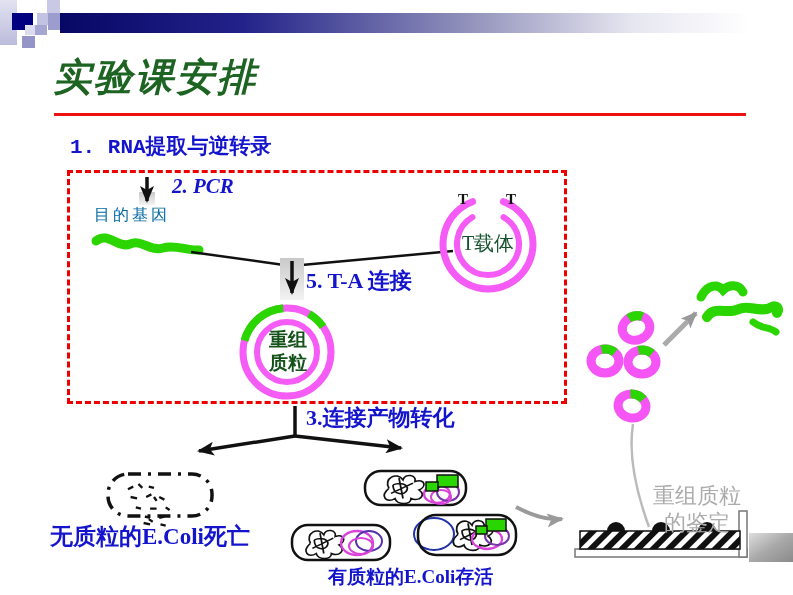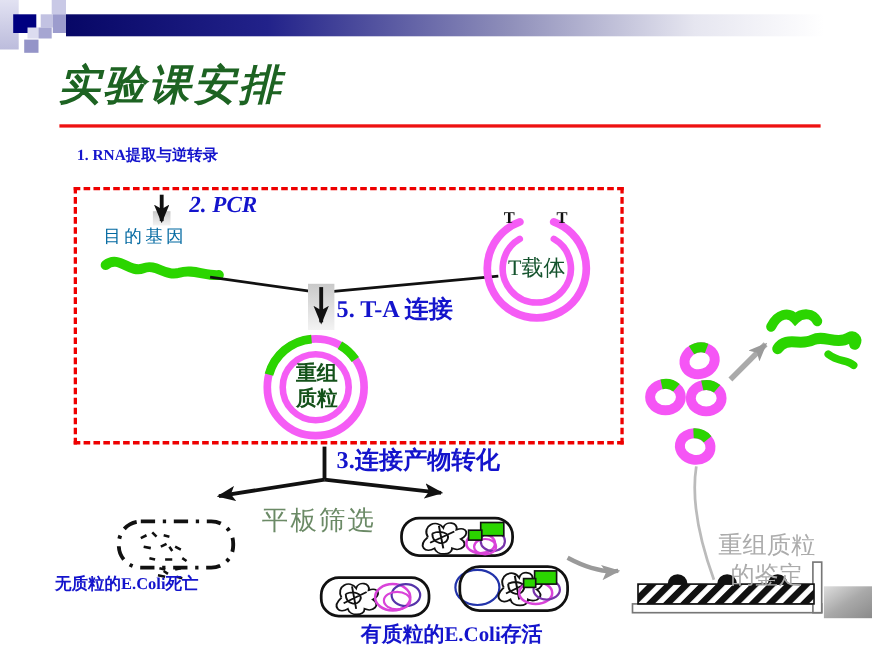--- a/index.html
+++ b/index.html
@@ -18,7 +18,7 @@
   
   .txt{position:absolute;white-space:nowrap;}
   .blue{color:#1414cc;font-weight:bold;}
-  .step1{left:70px;top:132px;font-size:14px;}
+  .step1{left:70px;top:132px;font-size:21px;font-family:Liberation Mono, monospace;}
   .step2{left:172px;top:174px;font-size:21px;font-style:italic;}
   .stepTA{left:306px;top:266px;font-size:22px;}
   .step3{left:306px;top:403px;font-size:22px;}

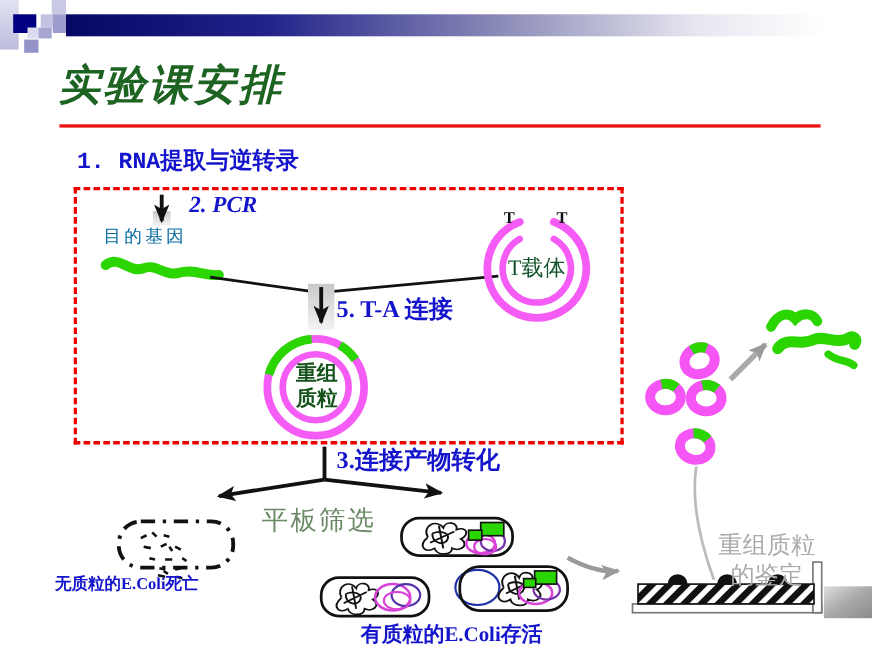--- a/index.html
+++ b/index.html
@@ -202,7 +202,6 @@
     <div>质粒</div>
   </div>
   <div class="txt blue step3">3.连接产物转化</div>
-  <div class="txt plate">平板筛选</div>
   <div class="txt blue dead">无质粒的E.Coli死亡</div>
   <div class="txt blue alive">有质粒的E.Coli存活</div>
   <div class="abs ident">

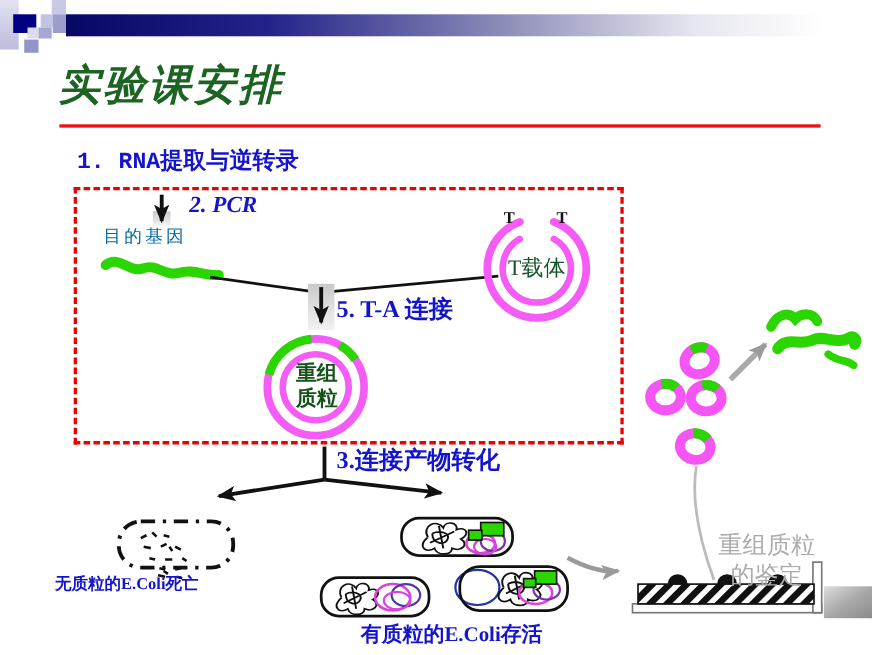--- a/index.html
+++ b/index.html
@@ -29,7 +29,7 @@
   .recomb{left:257px;top:328px;width:62px;text-align:center;font-size:19px;font-weight:bold;
           color:#14521a;line-height:23px;}
   .plate{left:238px;top:457px;font-size:24px;color:#6b8a66;letter-spacing:2px;}
-  .dead{left:50px;top:521px;font-size:15px;}
+  .dead{left:50px;top:521px;font-size:23px;}
   .alive{left:328px;top:564px;font-size:19px;}
   .ident{left:645px;top:446px;width:104px;text-align:center;font-size:22px;
          color:#ababab;line-height:27px;margin-top:36px;}

